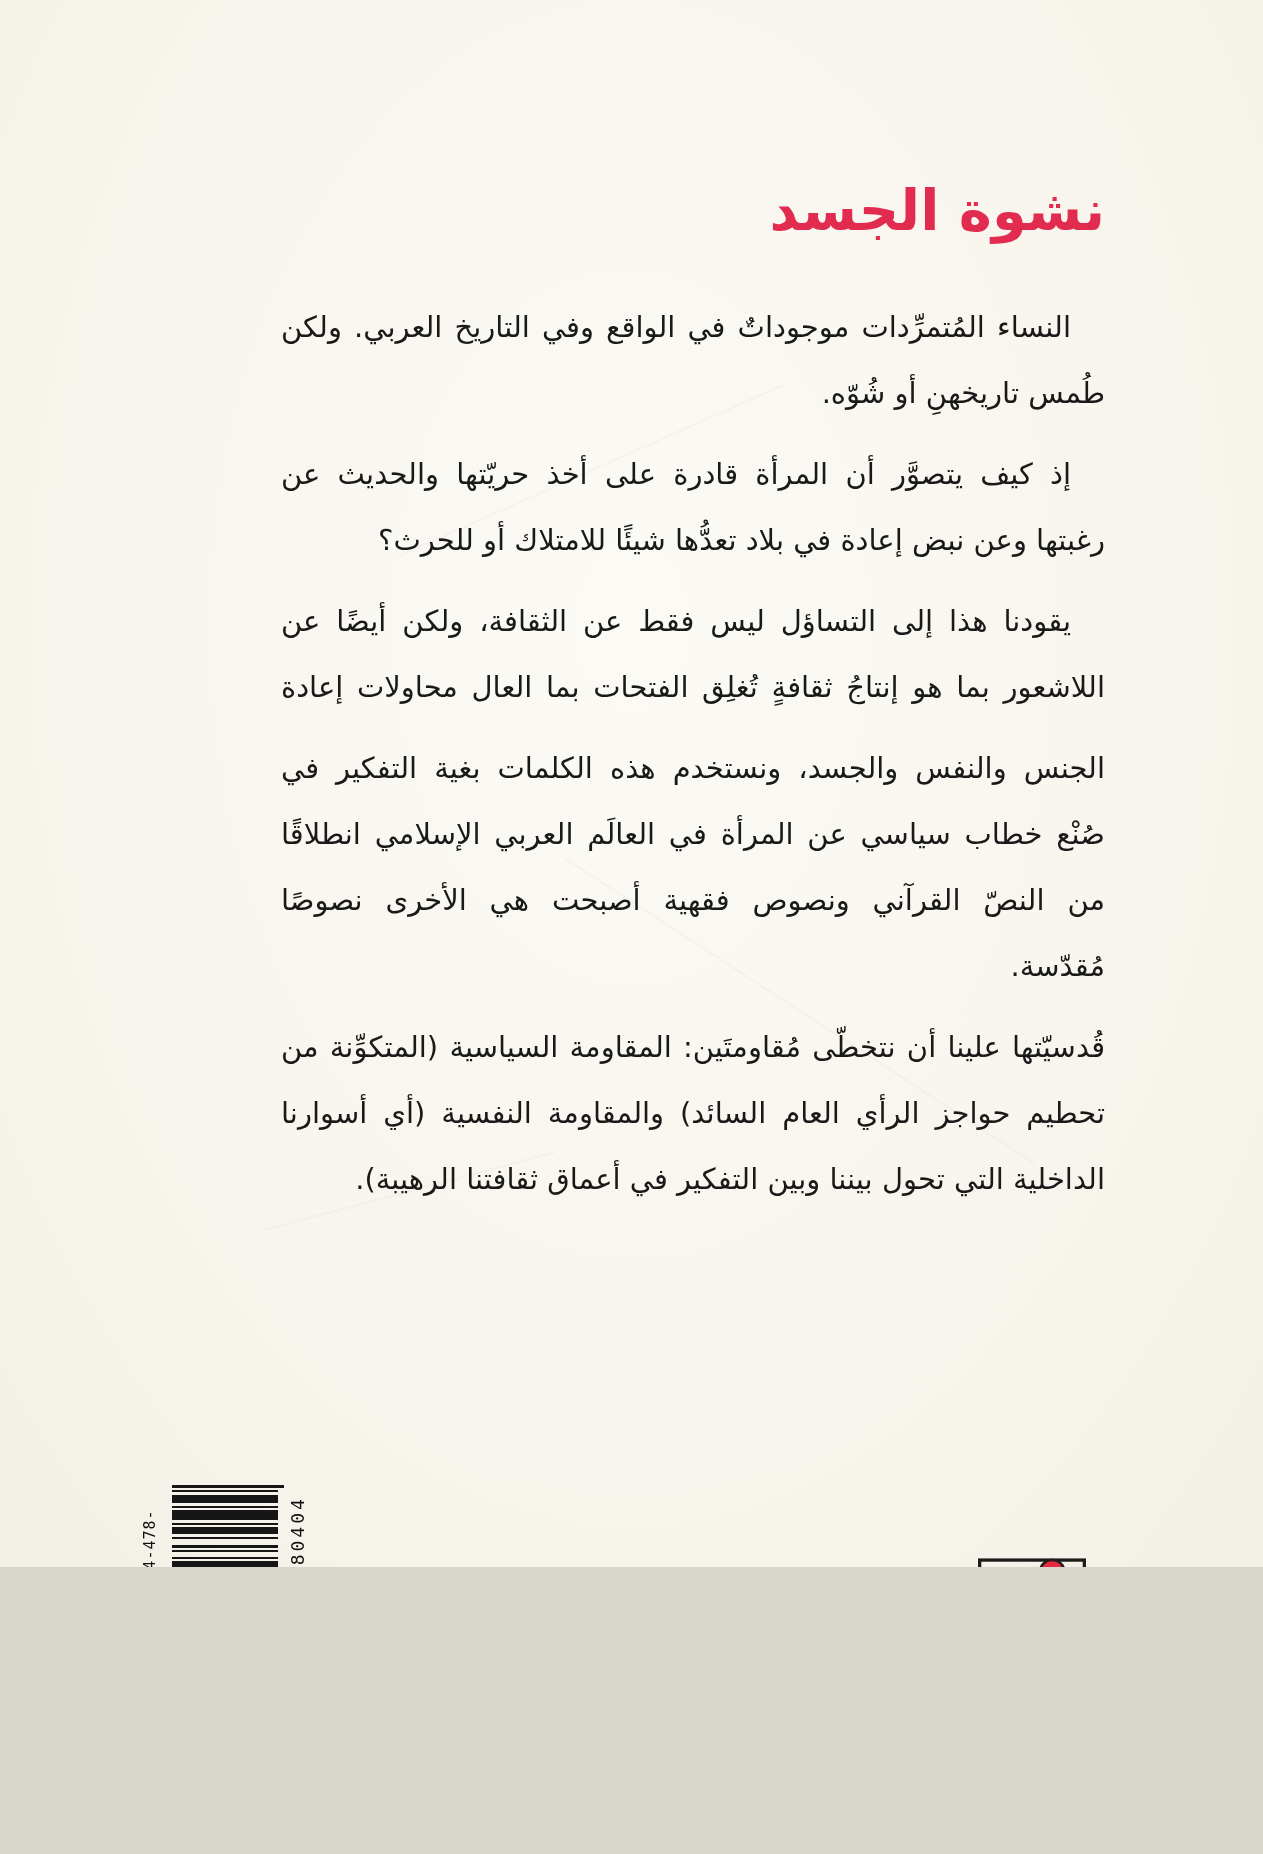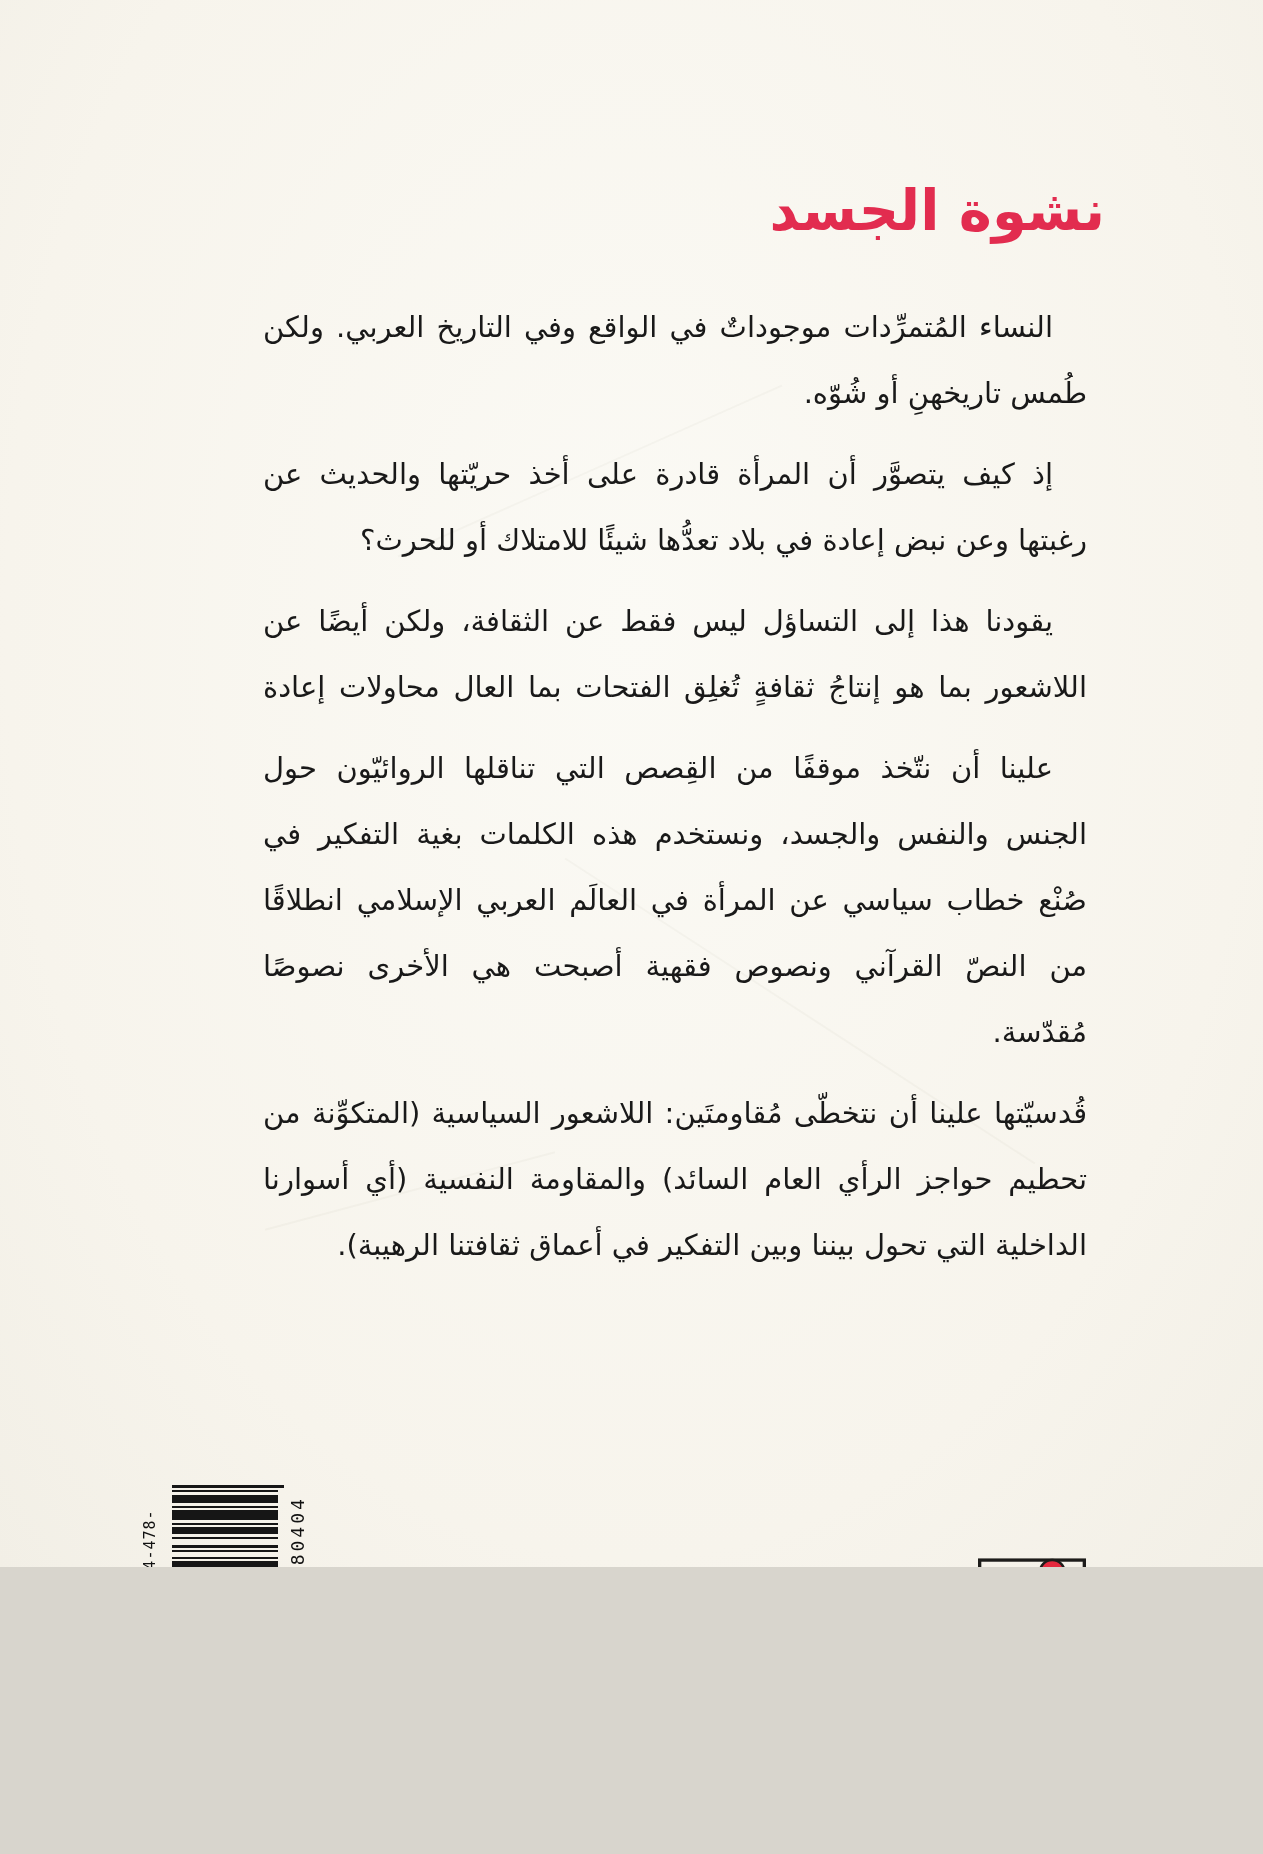--- a/index.html
+++ b/index.html
@@ -34,7 +34,7 @@
 
   .blurb{
     position:absolute;
-    top:294px;right:176px;
+    top:294px;right:158px;
     width:824px;
     direction:rtl;
     color:#191919;

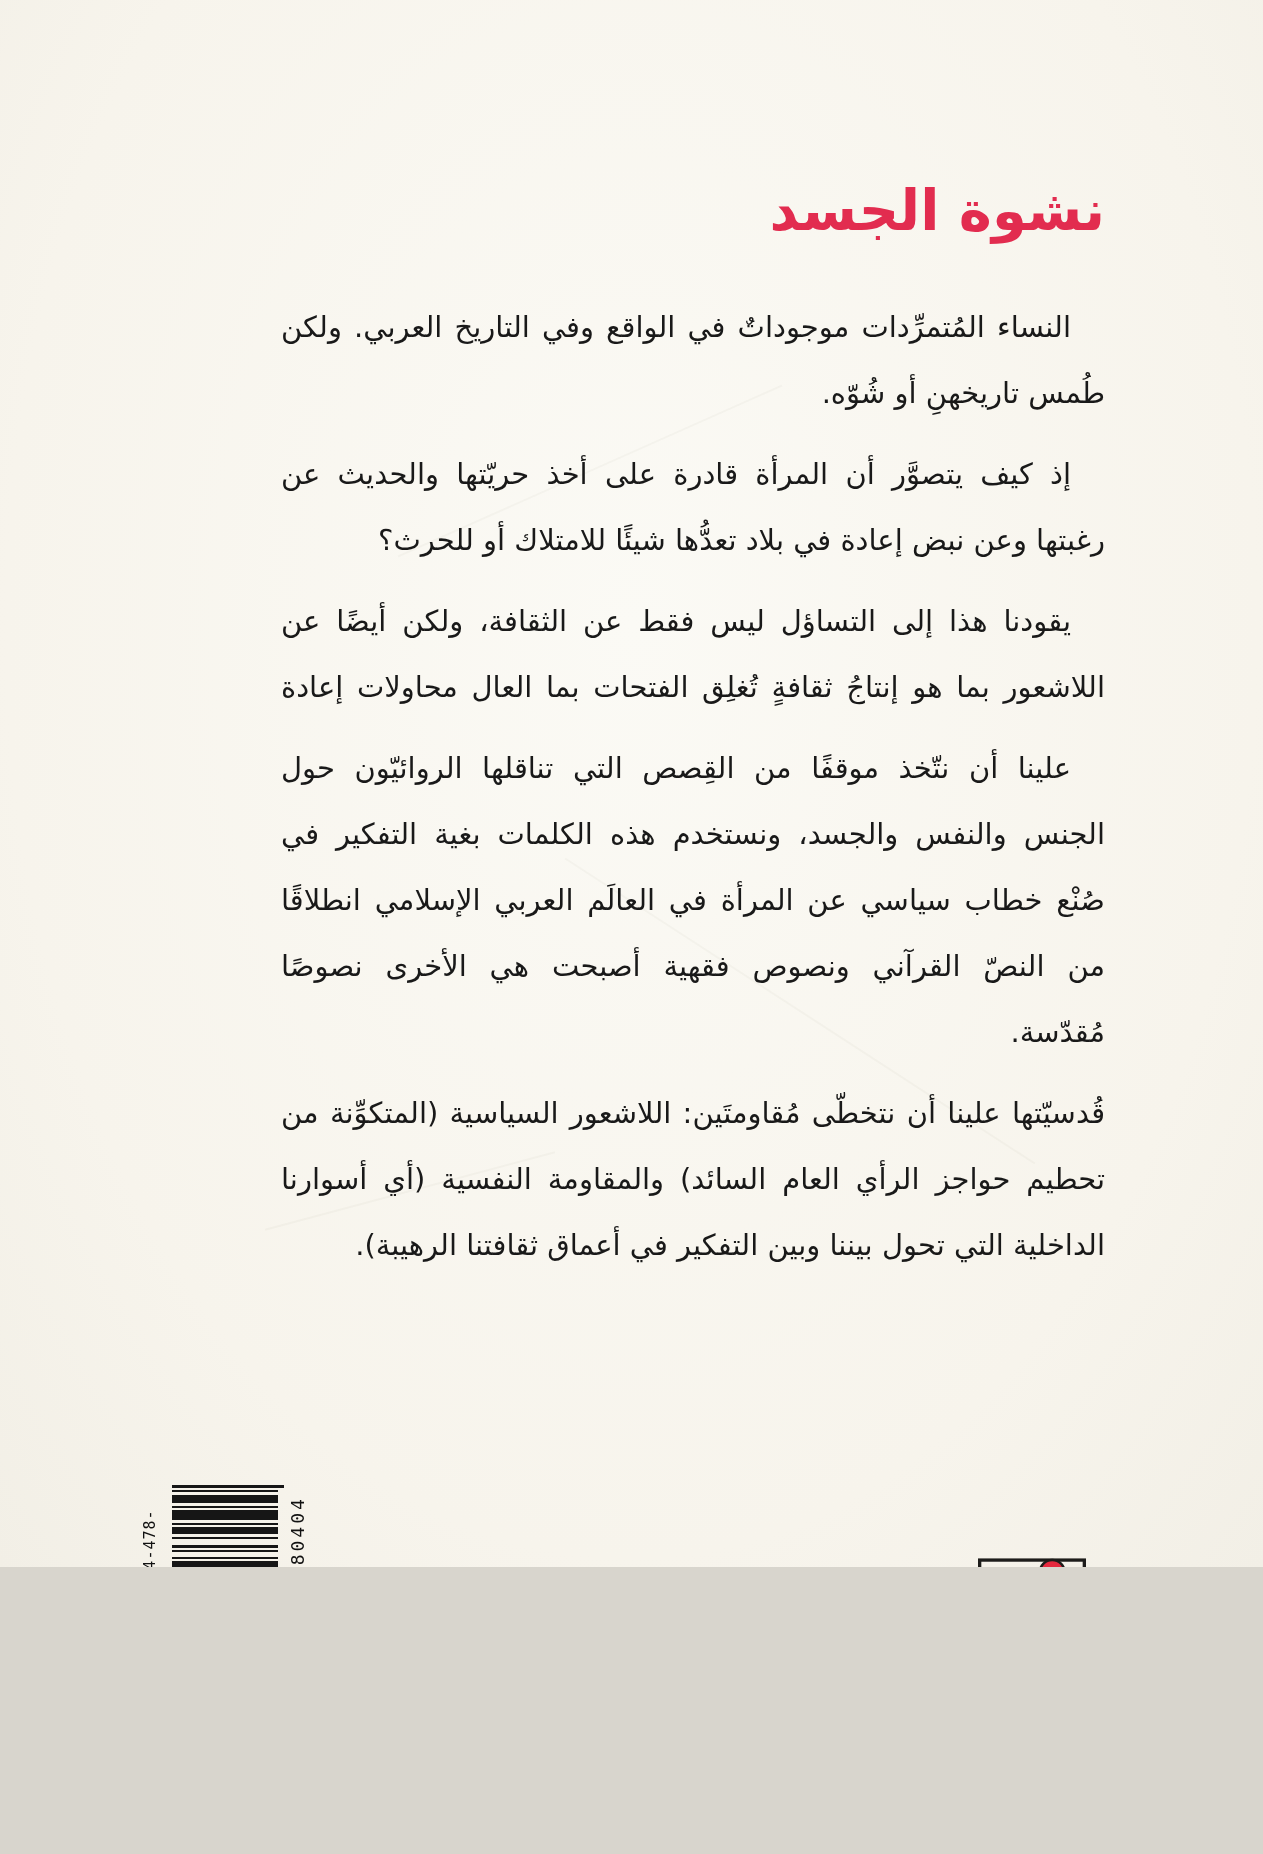--- a/index.html
+++ b/index.html
@@ -120,7 +120,6 @@
         <div class="line">اللاشعور بما هو إنتاجُ ثقافةٍ تُغلِق الفتحات بما العال محاولات إعادة</div>
       </div>
       <div class="para">
-        <div class="line first">علينا أن نتّخذ موقفًا من القِصص التي تناقلها الروائيّون حول</div>
         <div class="line">الجنس والنفس والجسد، ونستخدم هذه الكلمات بغية التفكير في</div>
         <div class="line">صُنْع خطاب سياسي عن المرأة في العالَم العربي الإسلامي انطلاقًا</div>
         <div class="line">من النصّ القرآني ونصوص فقهية أصبحت هي الأخرى نصوصًا</div>

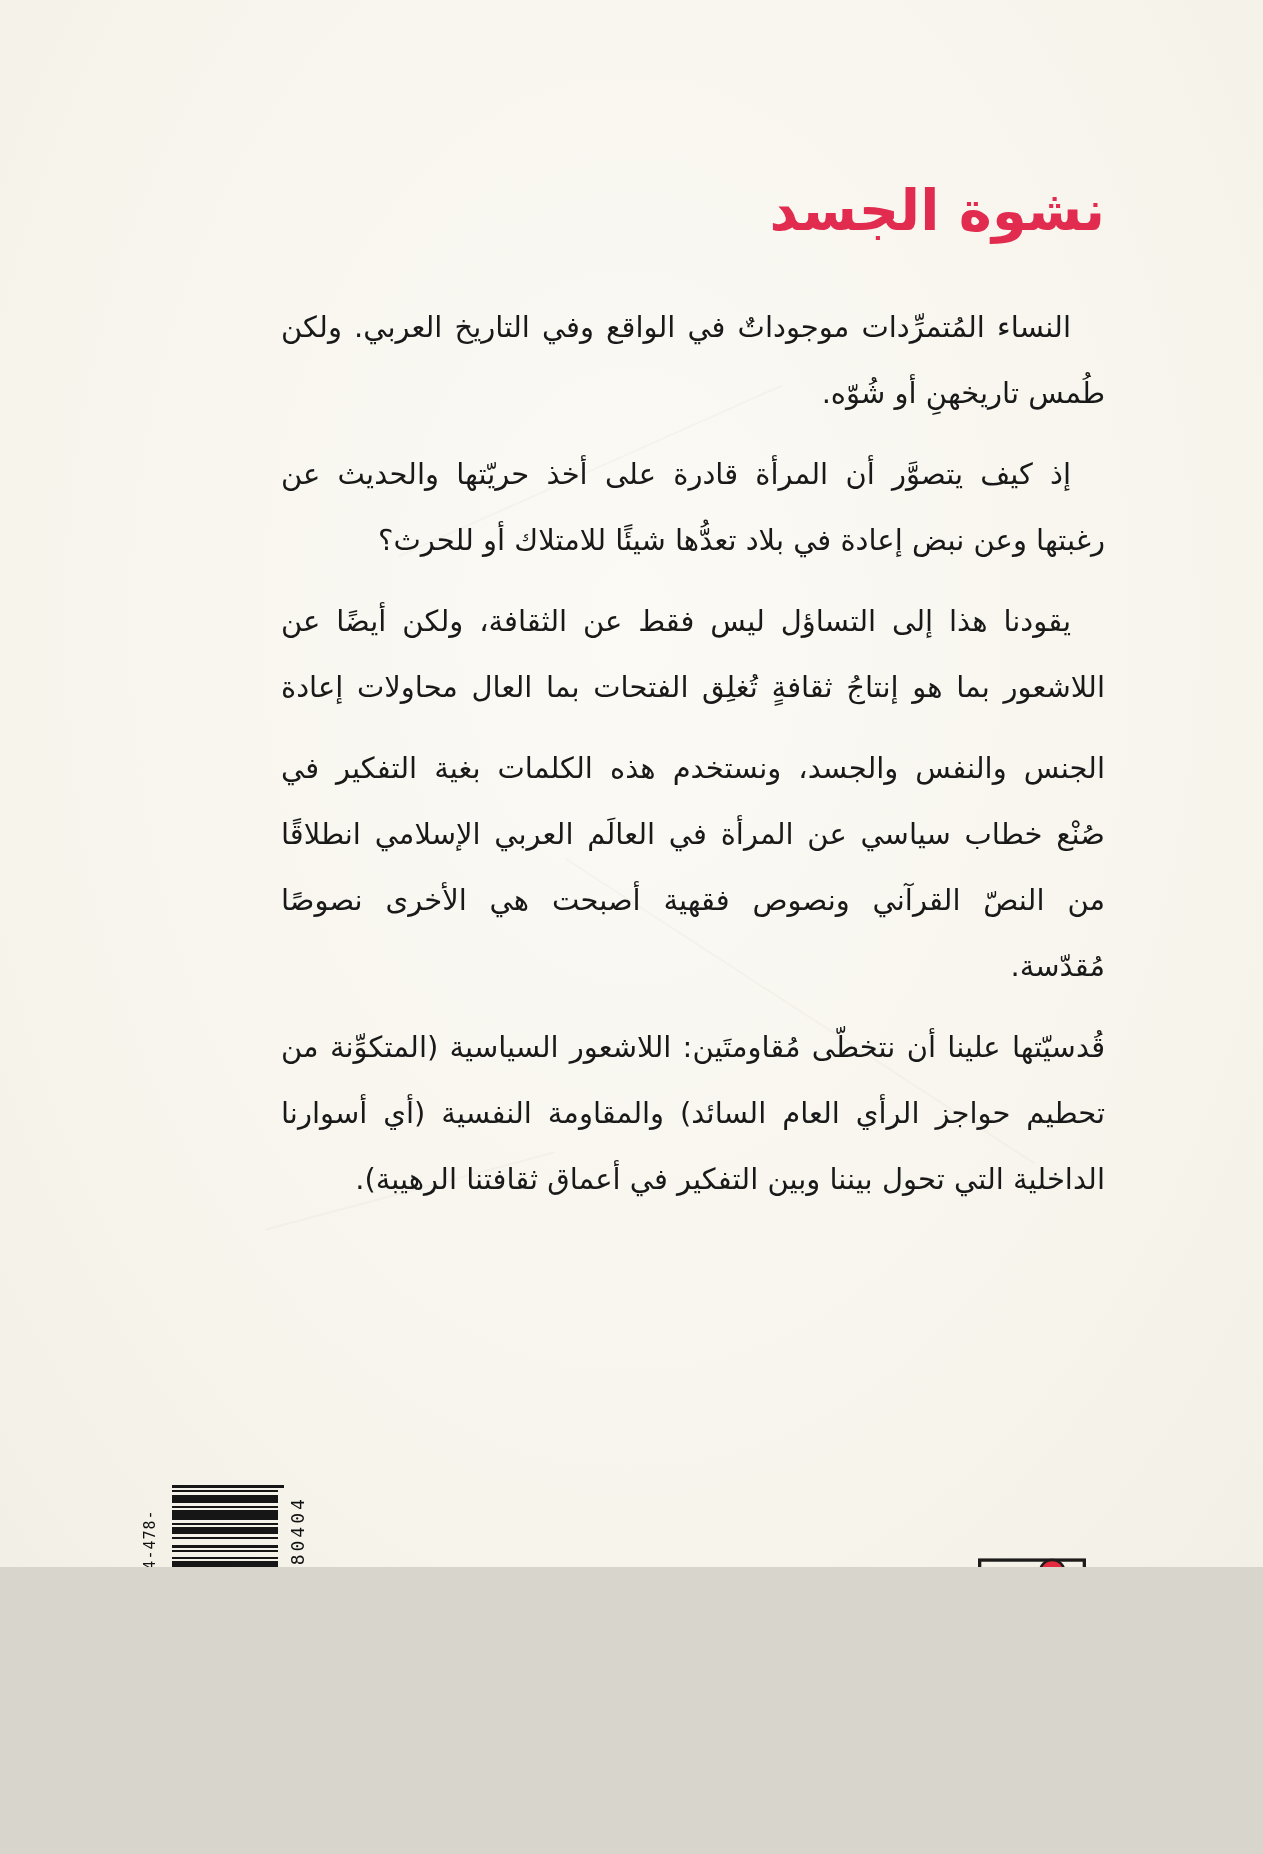--- a/index.html
+++ b/index.html
@@ -126,7 +126,7 @@
         <div class="line last">مُقدّسة.</div>
       </div>
       <div class="para">
-        <div class="line">قُدسيّتها علينا أن نتخطّى مُقاومتَين: اللاشعور السياسية (المتكوِّنة من</div>
+        <div class="line">قُدسيّتها علينا أن نتخطّى مُقاومتَين: المقاومة السياسية (المتكوِّنة من</div>
         <div class="line">تحطيم حواجز الرأي العام السائد) والمقاومة النفسية (أي أسوارنا</div>
         <div class="line last">الداخلية التي تحول بيننا وبين التفكير في أعماق ثقافتنا الرهيبة).</div>
       </div>

